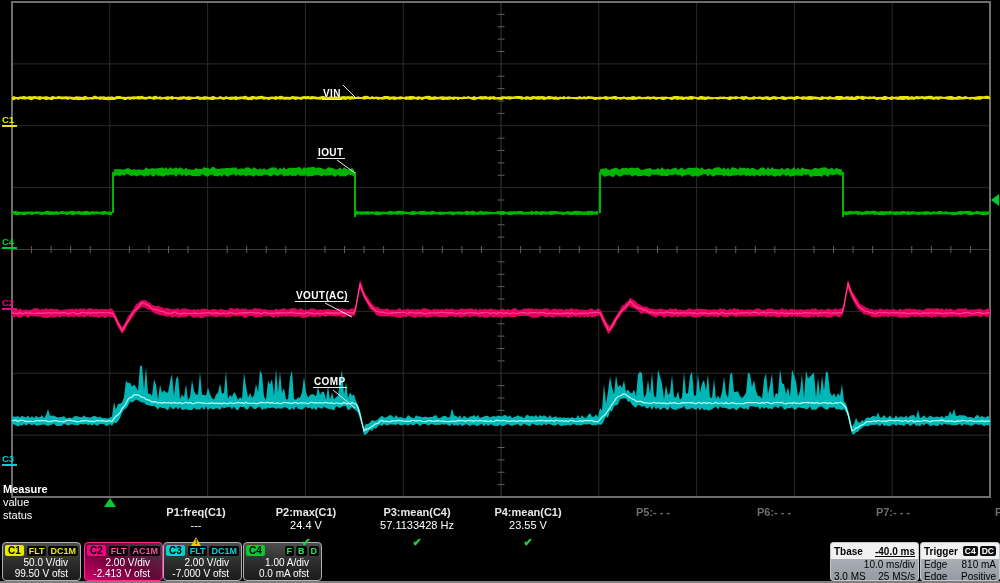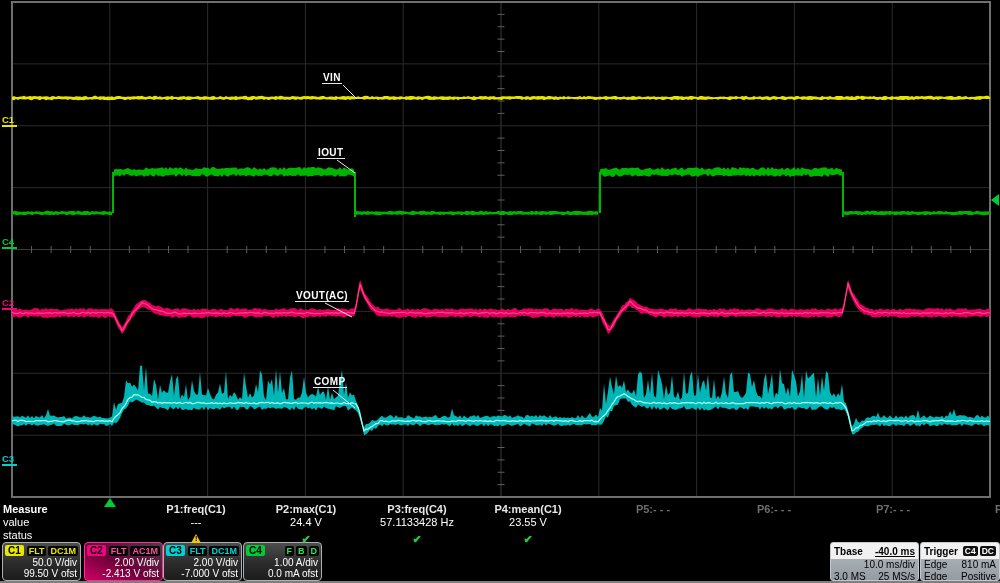--- a/index.html
+++ b/index.html
@@ -169,7 +169,7 @@
   <div class="chmark" style="top:297px;color:#f2047f">C2</div>
   <div class="chmark" style="top:453px;color:#00d2d2">C3</div>
 
-  <div class="trace-label" style="left:322px;top:72px">VIN</div>
+  <div class="trace-label" style="left:322px;top:88px">VIN</div>
   <div class="trace-label" style="left:317px;top:147px">IOUT</div>
   <div class="trace-label" style="left:295px;top:290px">VOUT(AC)</div>
   <div class="trace-label" style="left:313px;top:376px">COMP</div>

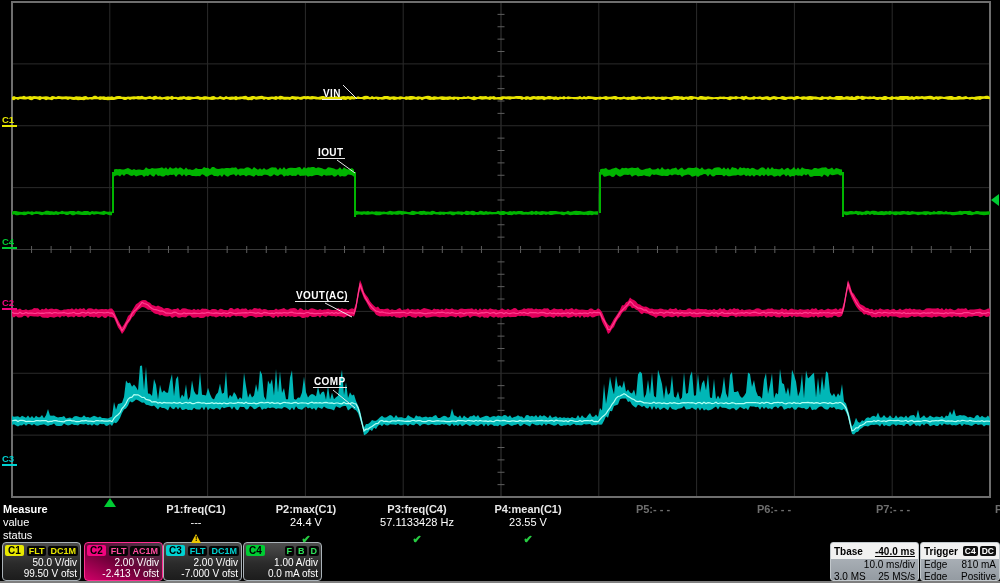--- a/index.html
+++ b/index.html
@@ -16,7 +16,7 @@
           line-height:11px;border-bottom:2px solid currentColor;}
 
   
-  #measure-panel{position:absolute;left:0;top:497px;width:828px;height:45px;z-index:2;}
+  #measure-panel{position:absolute;left:0;top:477px;width:828px;height:45px;z-index:2;}
   .mhdr{position:absolute;left:3px;color:#fff;font-size:11px;}
   .mhdr.b{font-weight:bold;}
   .mcol{position:absolute;width:150px;text-align:center;}

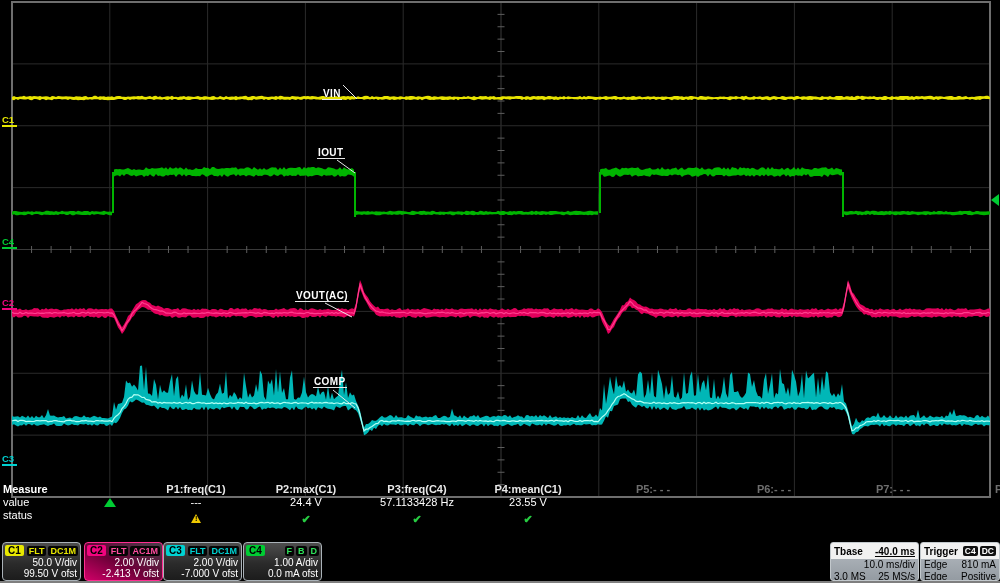--- a/index.html
+++ b/index.html
@@ -19,7 +19,7 @@
   #measure-panel{position:absolute;left:0;top:477px;width:828px;height:45px;z-index:2;}
   .mhdr{position:absolute;left:3px;color:#fff;font-size:11px;}
   .mhdr.b{font-weight:bold;}
-  .mcol{position:absolute;width:150px;text-align:center;}
+  .mcol{position:absolute;width:150px;text-align:center;margin-top:23px;}
   .mlabel{color:#e8e8e8;font-size:11px;font-weight:600;height:13px;}
   .mcol.dim .mlabel{color:#6e6e6e;}
   .mvalue{color:#fff;font-size:11px;height:13px;}

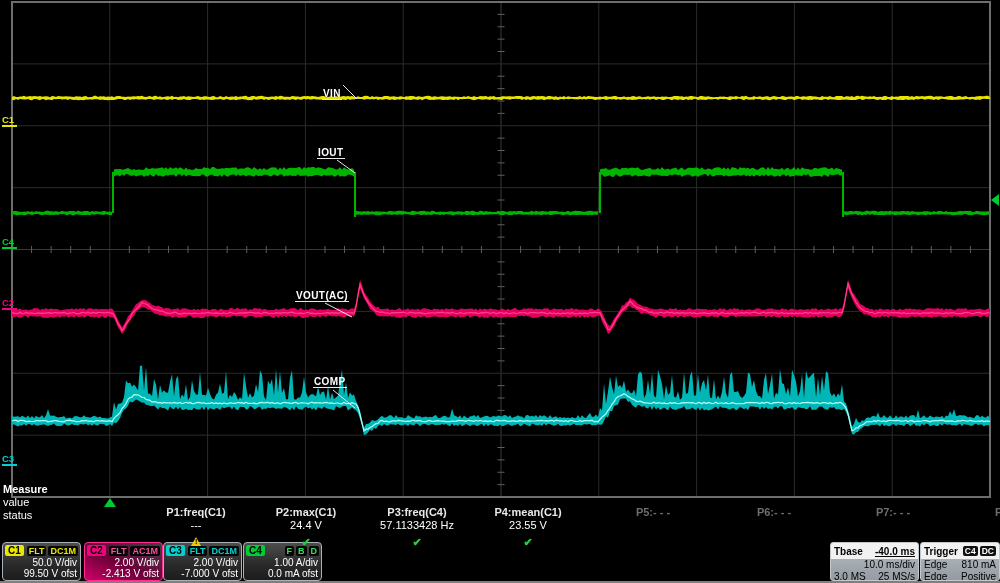--- a/index.html
+++ b/index.html
@@ -190,7 +190,7 @@
       <div class="mstatus"><span class="chk">✔</span></div>
     </div>
     <div class="mcol" style="left:342px;top:6px">
-      <div class="mlabel">P3:freq(C4)</div>
+      <div class="mlabel">P3:mean(C4)</div>
       <div class="mvalue">57.1133428 Hz</div>
       <div class="mstatus"><span class="chk">✔</span></div>
     </div>

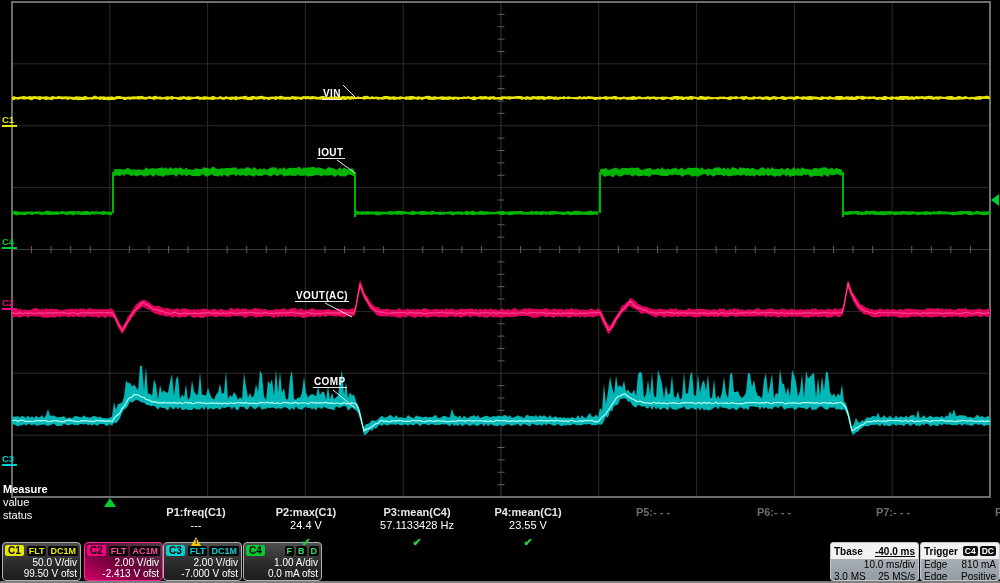--- a/index.html
+++ b/index.html
@@ -38,7 +38,7 @@
   .chid{font-weight:bold;font-size:10px;color:#000;border-radius:2px;padding:0 3px;line-height:11px;}
   .chbadges{margin-left:auto;display:flex;gap:2px;}
   .bdg{background:#050505;border-radius:2px;font-size:9px;font-weight:bold;padding:0 2px;line-height:10px;}
-  .chrow{text-align:right;padding-right:3px;line-height:11px;font-size:10px;color:#fff;}
+  .chrow{text-align:right;padding-right:12px;line-height:11px;font-size:10px;color:#fff;}
 
   
   .info-box{position:absolute;top:542px;height:37px;border:1px solid #c2c8cc;border-radius:3px;

